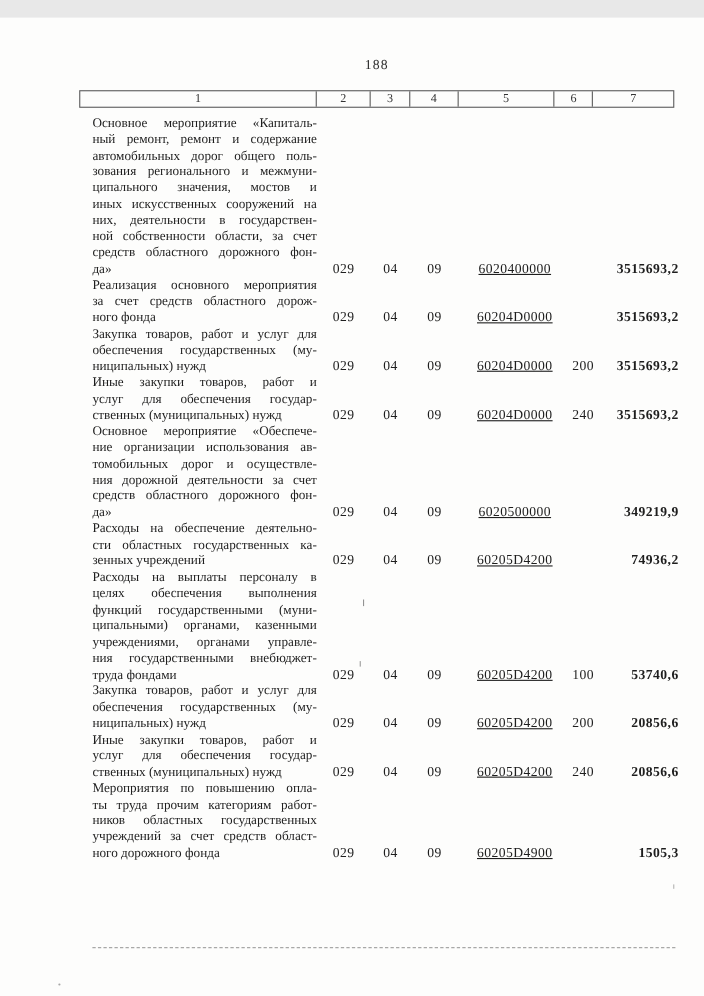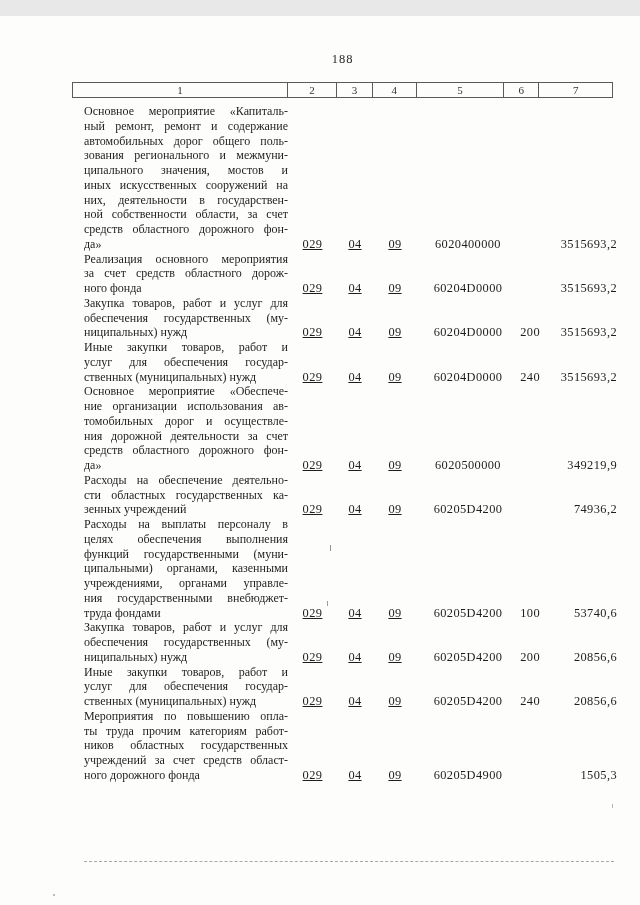--- a/index.html
+++ b/index.html
@@ -66,7 +66,7 @@
   td.c1 .line.last{
     text-align-last:left;
   }
-  td.c2,td.c3,td.c4{text-align:center;text-decoration:underline;}
+  td.c2,td.c3,td.c4{text-align:center;}
   td.c5{text-align:center;padding-left:14px;}
   td.c6{text-align:right;padding-left:14px;}
   td.c7{text-align:right;}

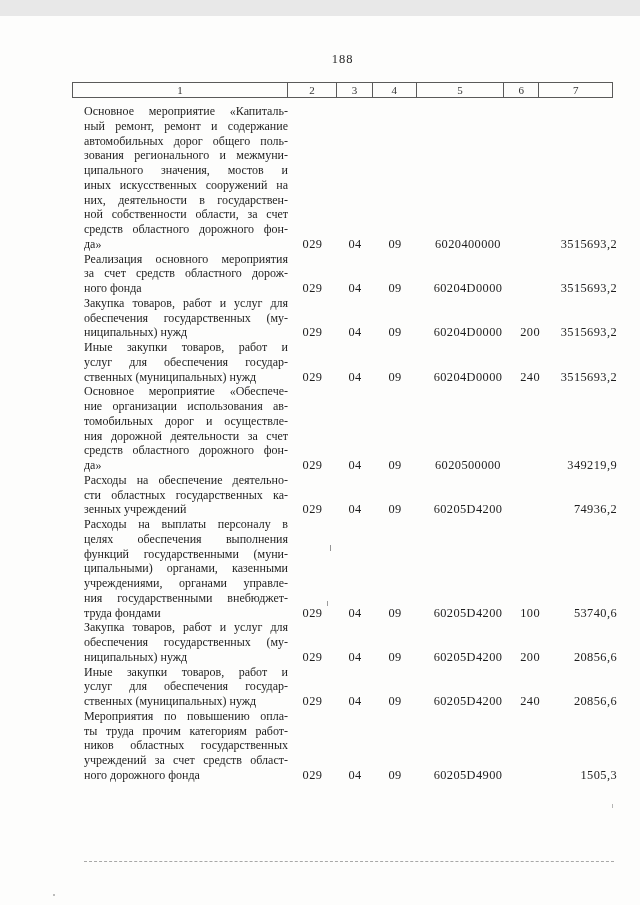--- a/index.html
+++ b/index.html
@@ -67,7 +67,7 @@
     text-align-last:left;
   }
   td.c2,td.c3,td.c4{text-align:center;}
-  td.c5{text-align:center;padding-left:14px;}
+  td.c5{text-align:center;padding-left:14px;text-decoration:underline;}
   td.c6{text-align:right;padding-left:14px;}
   td.c7{text-align:right;}
   td.c7 .val{margin-right:-4px;}

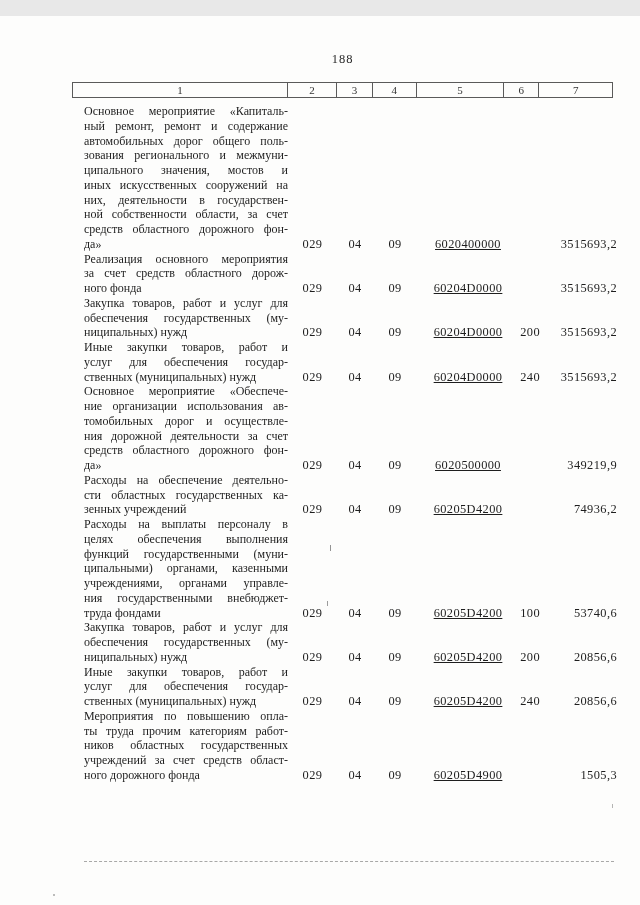--- a/index.html
+++ b/index.html
@@ -69,7 +69,7 @@
   td.c2,td.c3,td.c4{text-align:center;}
   td.c5{text-align:center;padding-left:14px;text-decoration:underline;}
   td.c6{text-align:right;padding-left:14px;}
-  td.c7{text-align:right;}
+  td.c7{text-align:right;font-weight:bold;}
   td.c7 .val{margin-right:-4px;}
   .val{
     font-size:12.4px;

